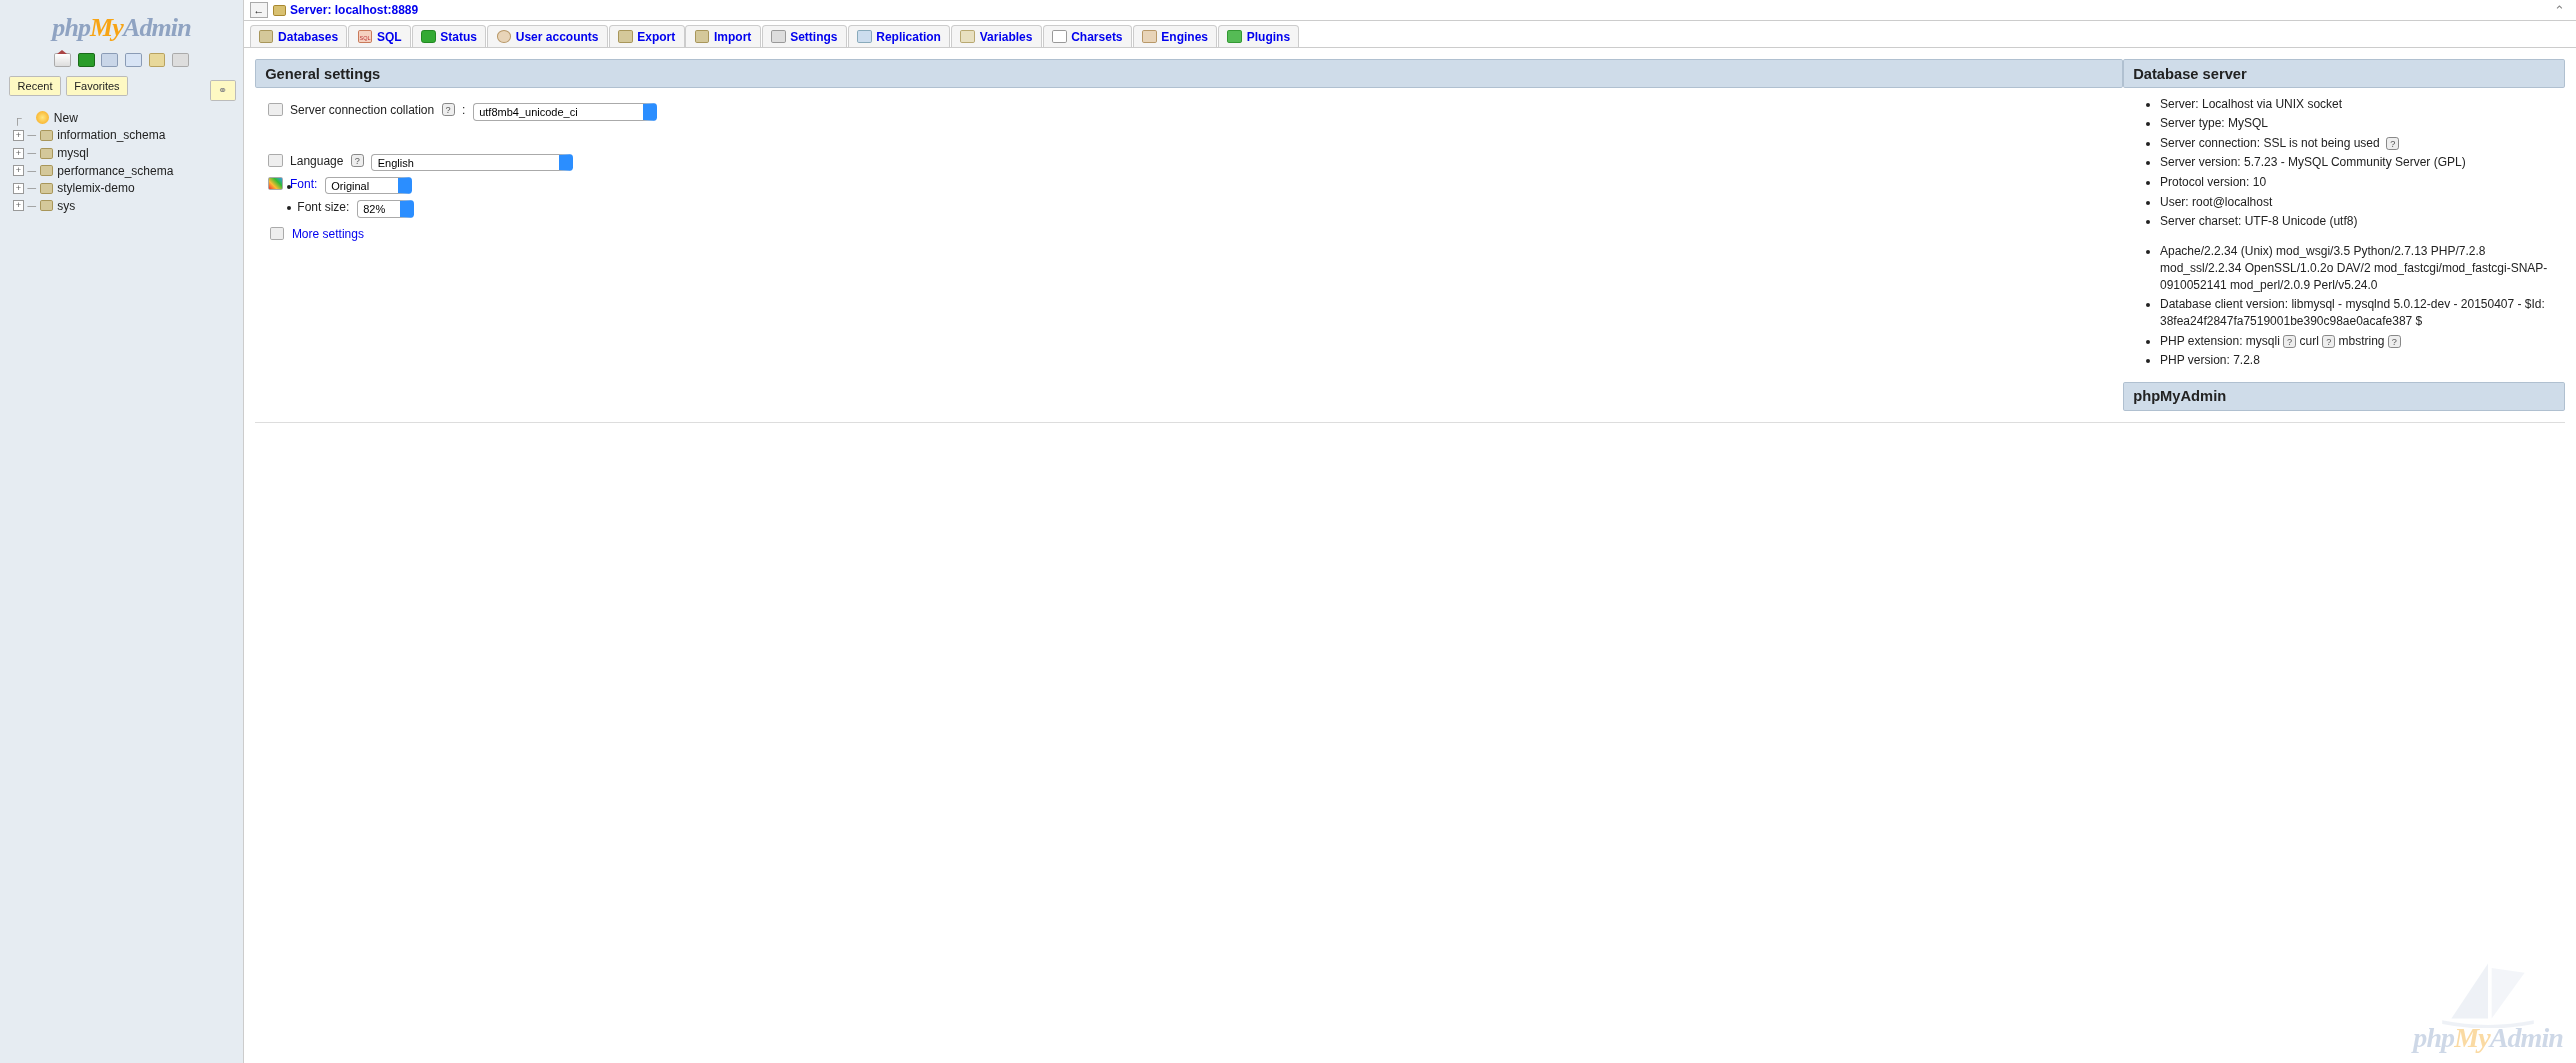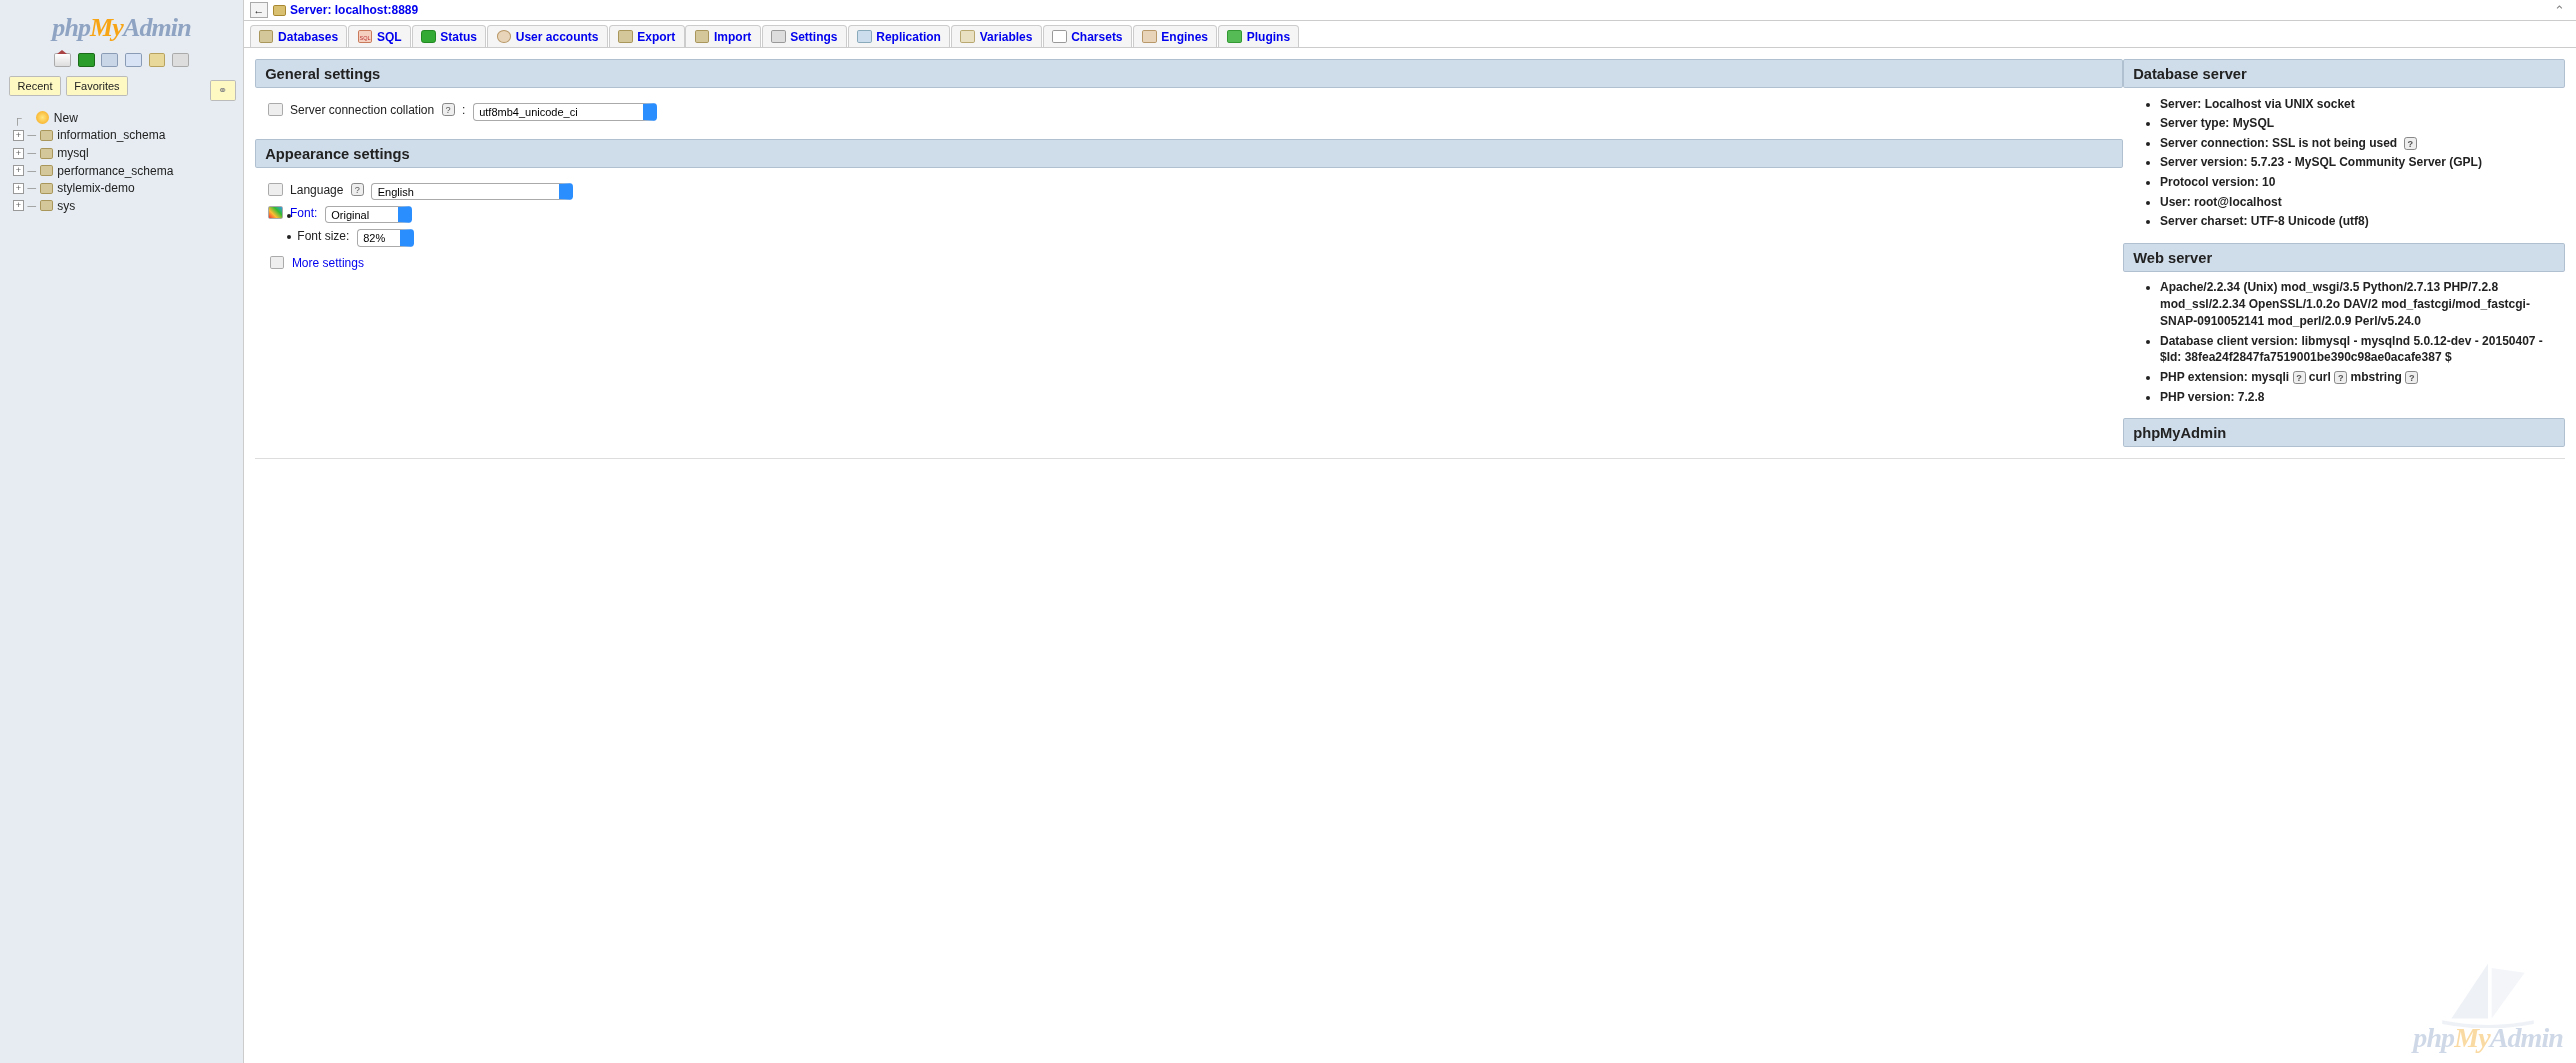--- a/index.html
+++ b/index.html
@@ -75,7 +75,7 @@
 .more-settings { display: flex; align-items: center; gap: 7.4px; margin: 9.2px 1.8px 0; }
 
 .info-list { list-style: disc; padding-left: 37px; margin: 7.4px 0 13px; }
-.info-list li { margin: 2.8px 0; line-height: 1.4; font-weight: bold; }
+.info-list li { margin: 2.8px 0; line-height: 1.4; }
 
 .watermark { position: absolute; right: 13px; bottom: 9.2px; opacity: 0.5; font-family: Georgia, serif; font-size: 28px; font-style: italic; font-weight: bold; pointer-events: none; letter-spacing:-0.9px;}
 .watermark .p1 { color: #9fb3d0; }

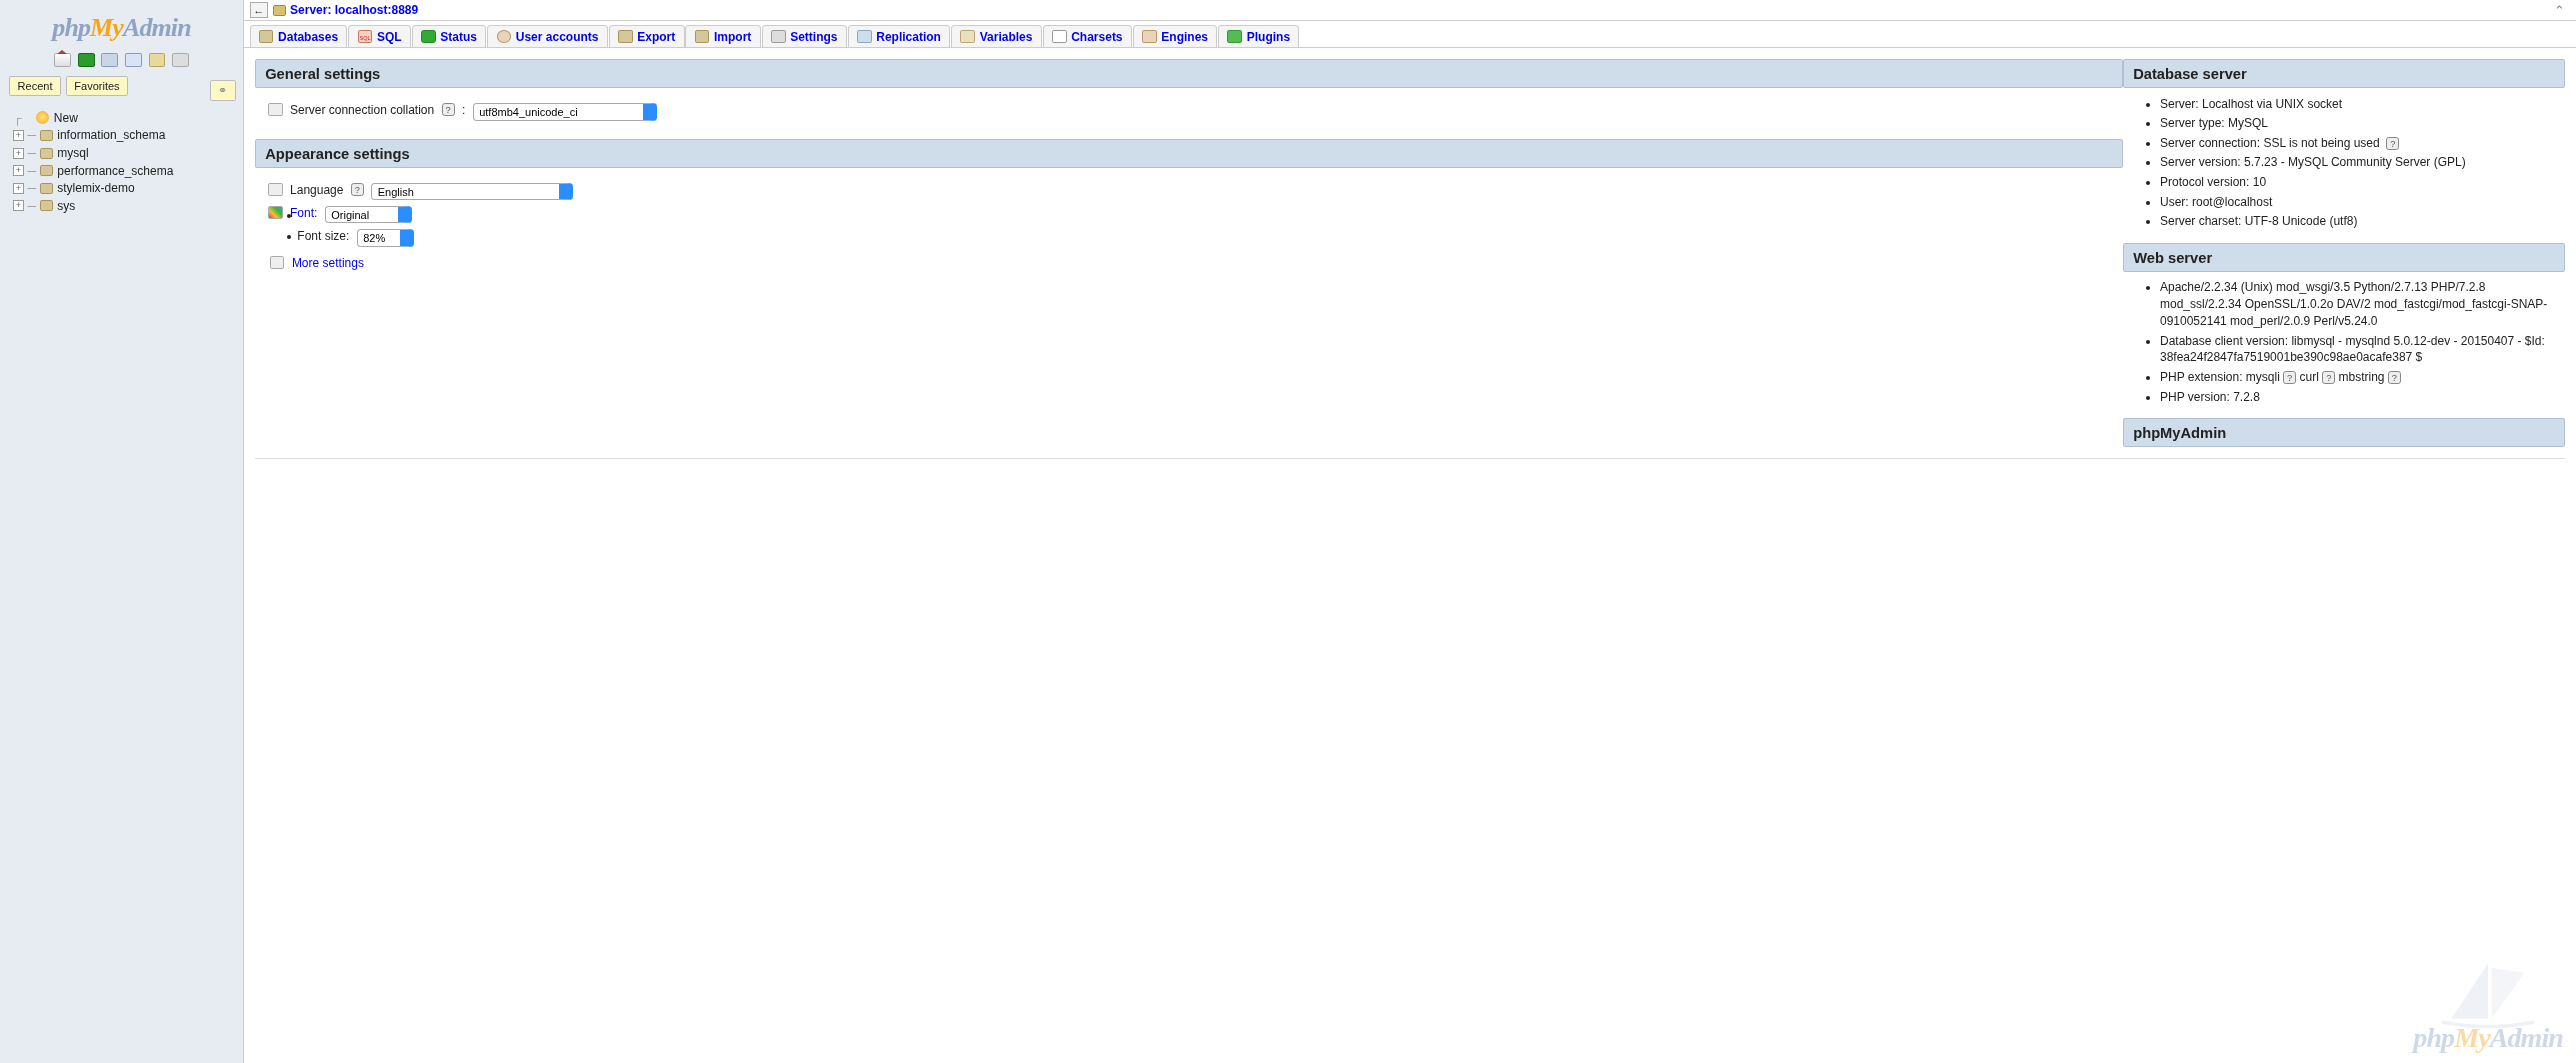--- a/index.html
+++ b/index.html
@@ -222,7 +222,6 @@
           </div>
         </div>
 
-        <div class="panel-head">Appearance settings</div>
         <div class="panel-body">
           <div class="field-row">
             <span class="mini-icon"></span>

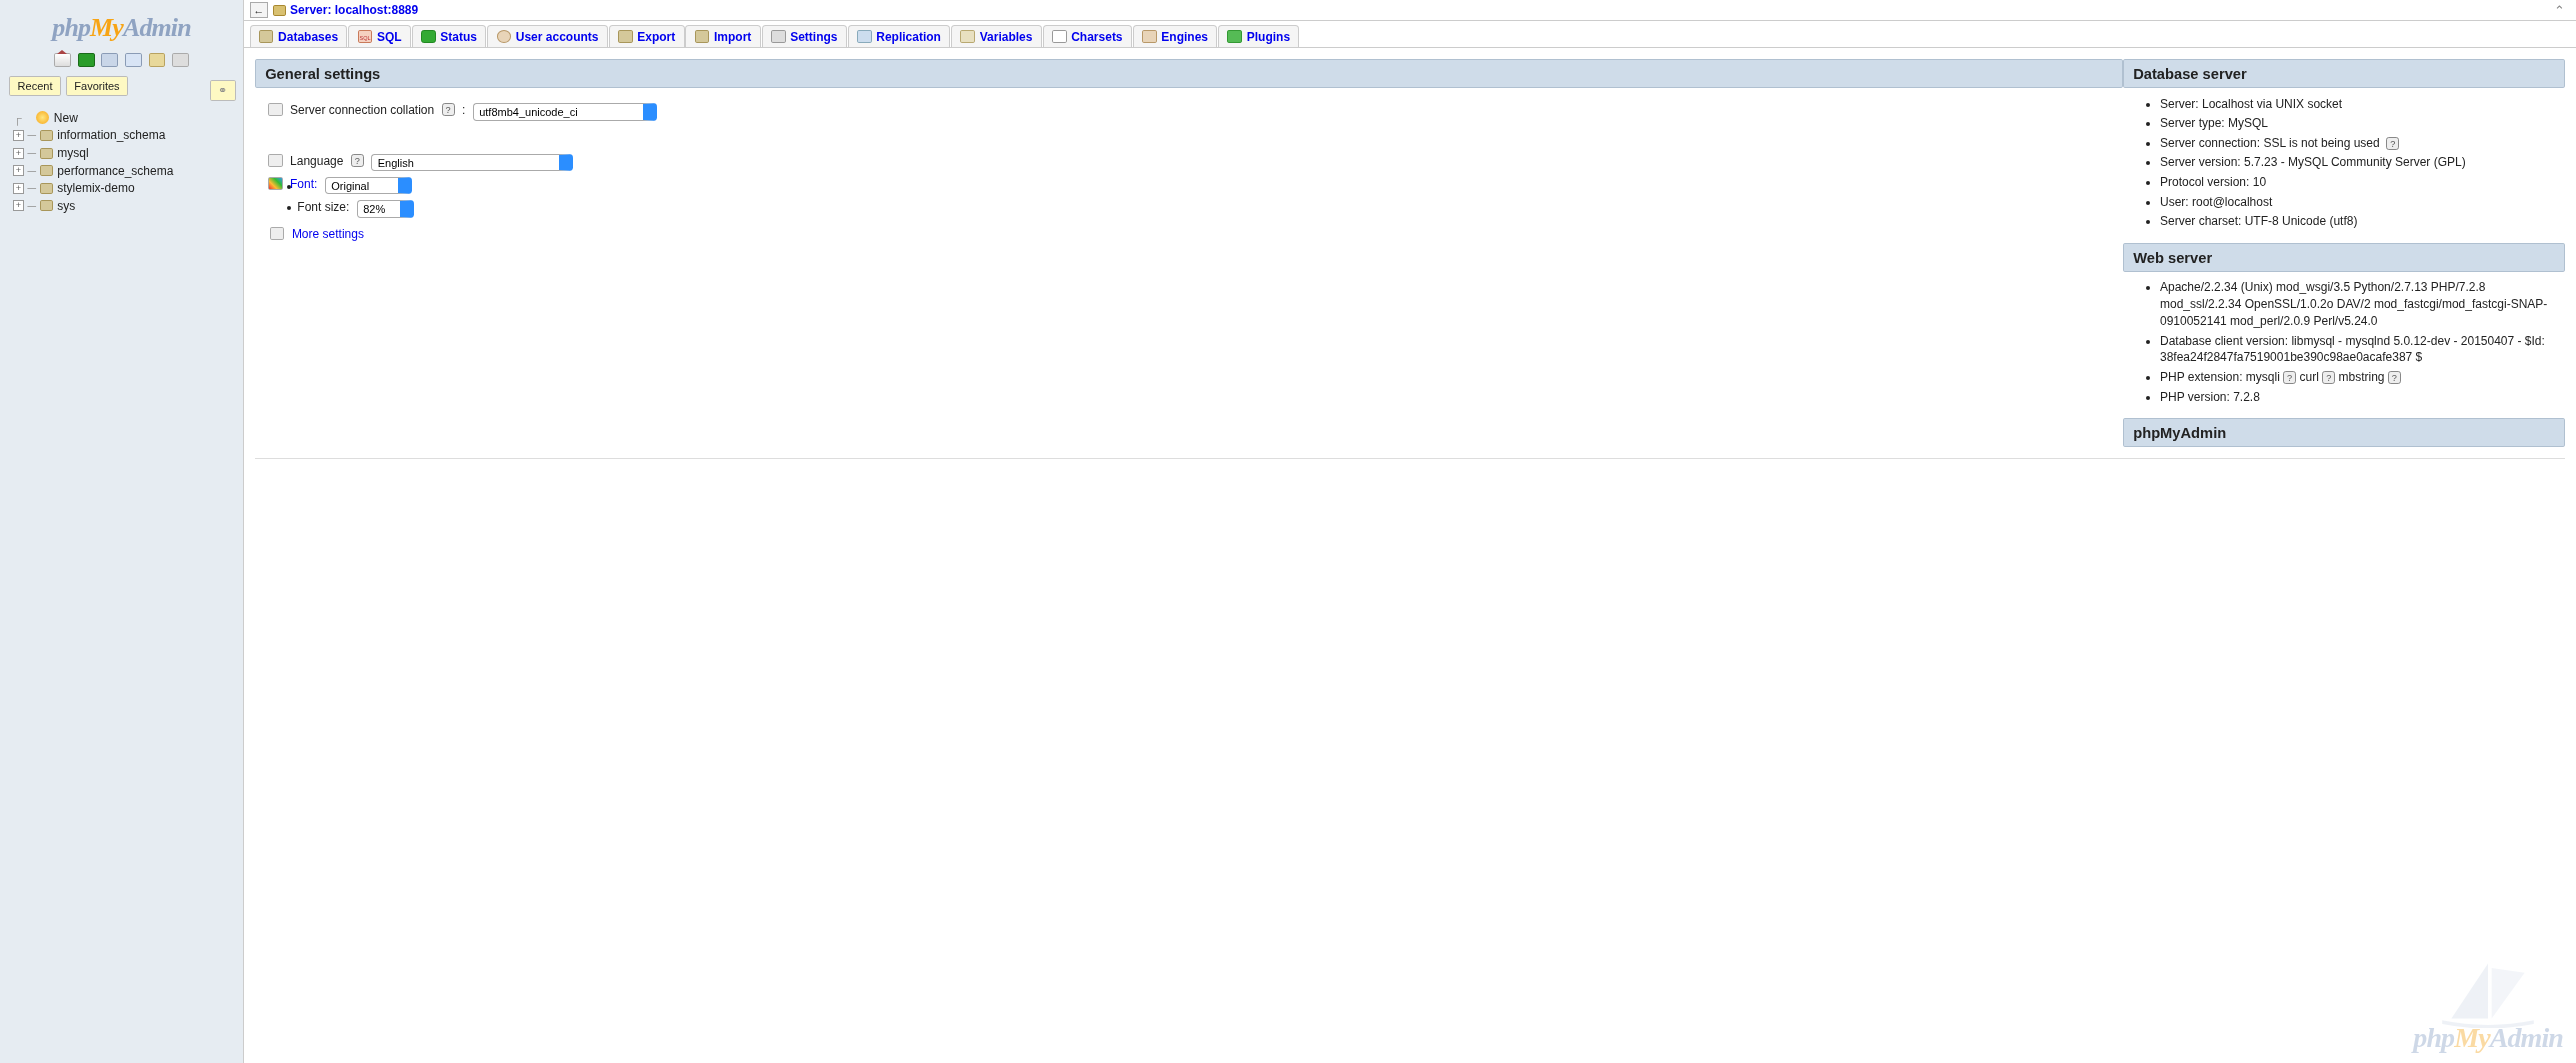--- a/index.html
+++ b/index.html
@@ -269,7 +269,6 @@
             <li>Server charset: UTF-8 Unicode (utf8)</li>
           </ul>
 
-        <div class="panel-head">Web server</div>
         <ul class="info-list">
           <li>Apache/2.2.34 (Unix) mod_wsgi/3.5 Python/2.7.13 PHP/7.2.8 mod_ssl/2.2.34 OpenSSL/1.0.2o DAV/2 mod_fastcgi/mod_fastcgi-SNAP-0910052141 mod_perl/2.0.9 Perl/v5.24.0</li>
           <li>Database client version: libmysql - mysqlnd 5.0.12-dev - 20150407 - $Id: 38fea24f2847fa7519001be390c98ae0acafe387 $</li>

